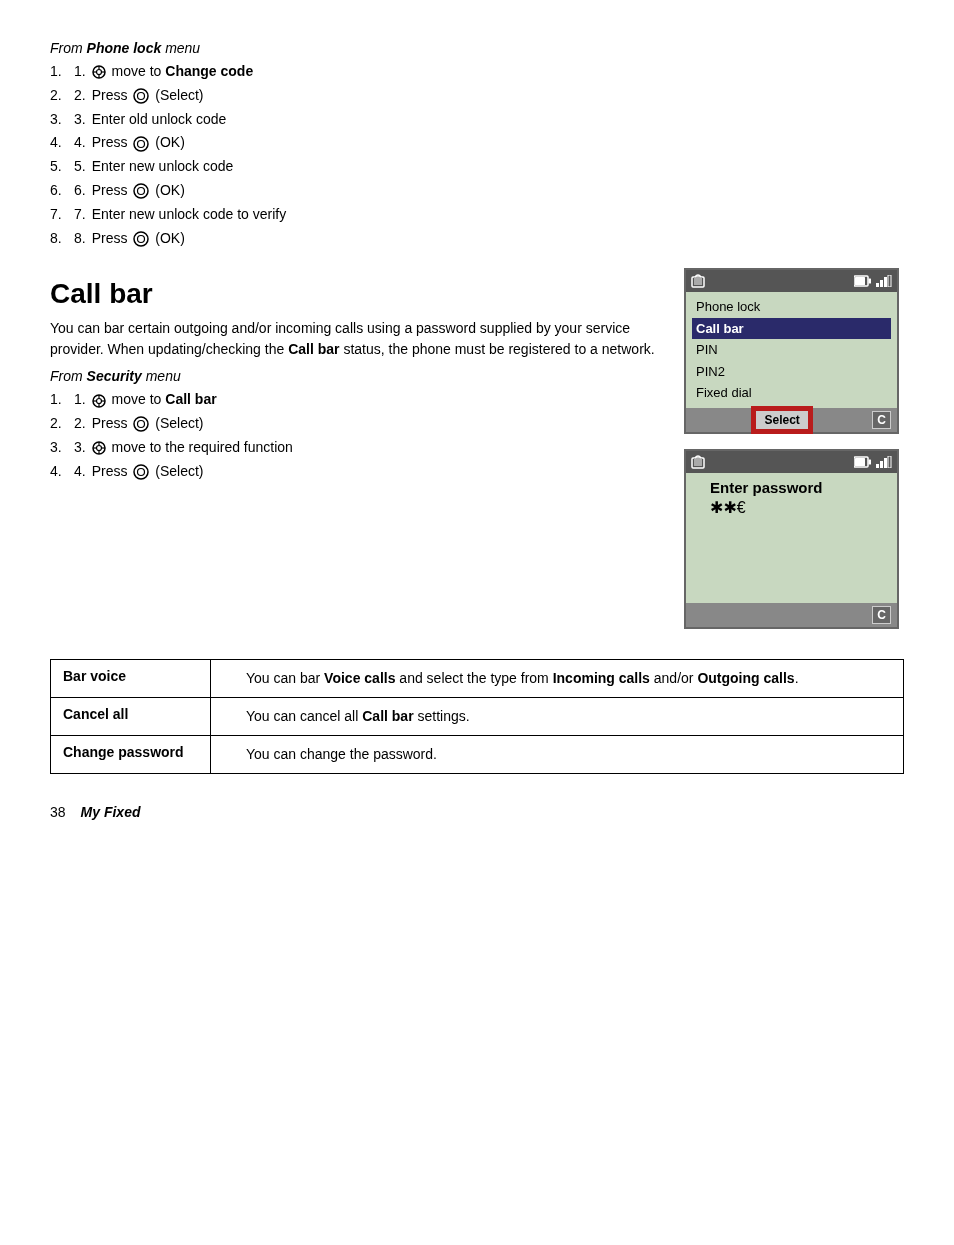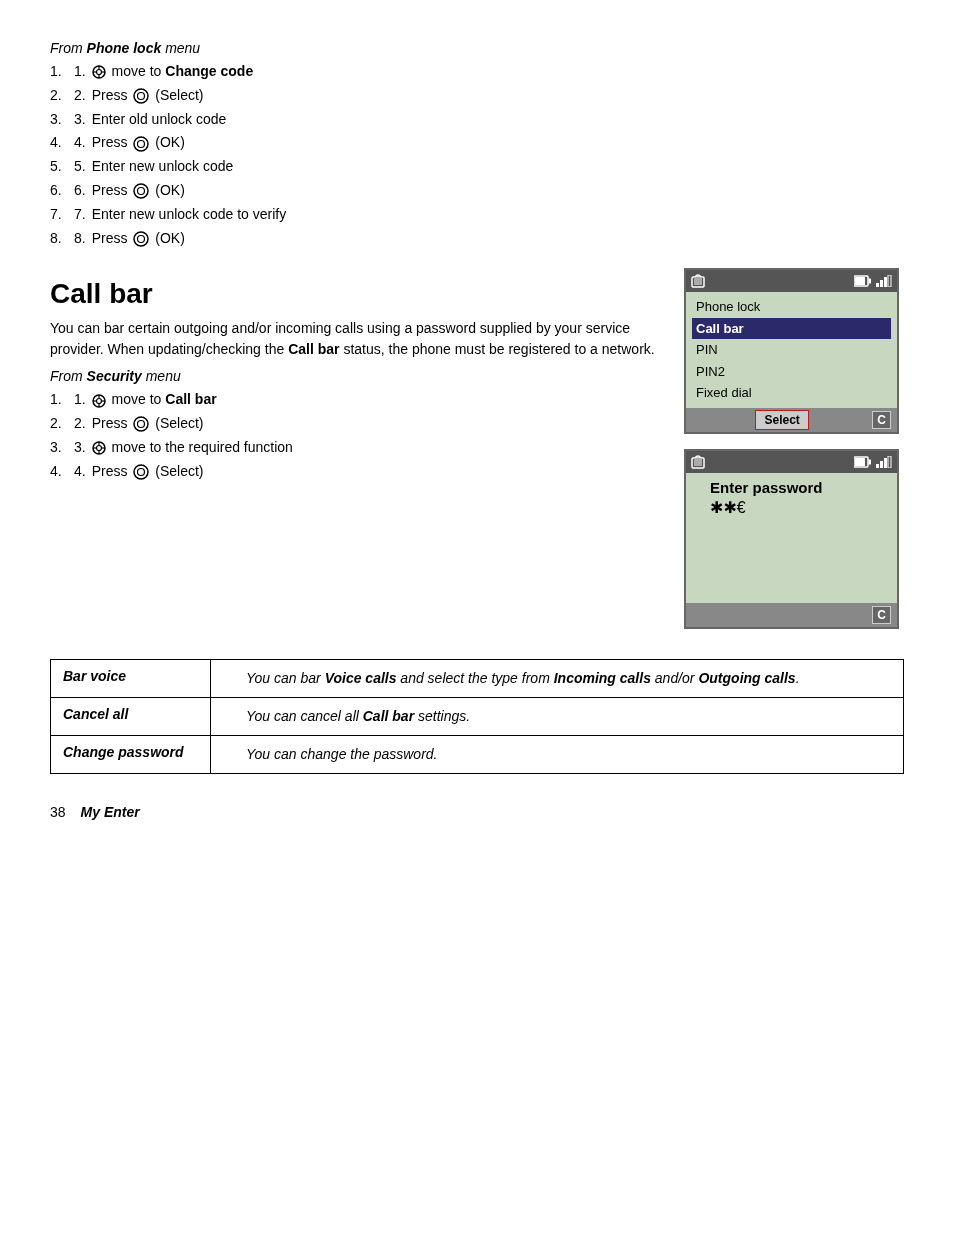--- a/index.html
+++ b/index.html
@@ -140,7 +140,7 @@
       font-size: 12px;
       font-weight: bold;
       padding: 2px 8px;
-      border: 1px solid #b91c1c;
+      border: 5px solid #b91c1c;
     }
 
     .screen-footer-c {

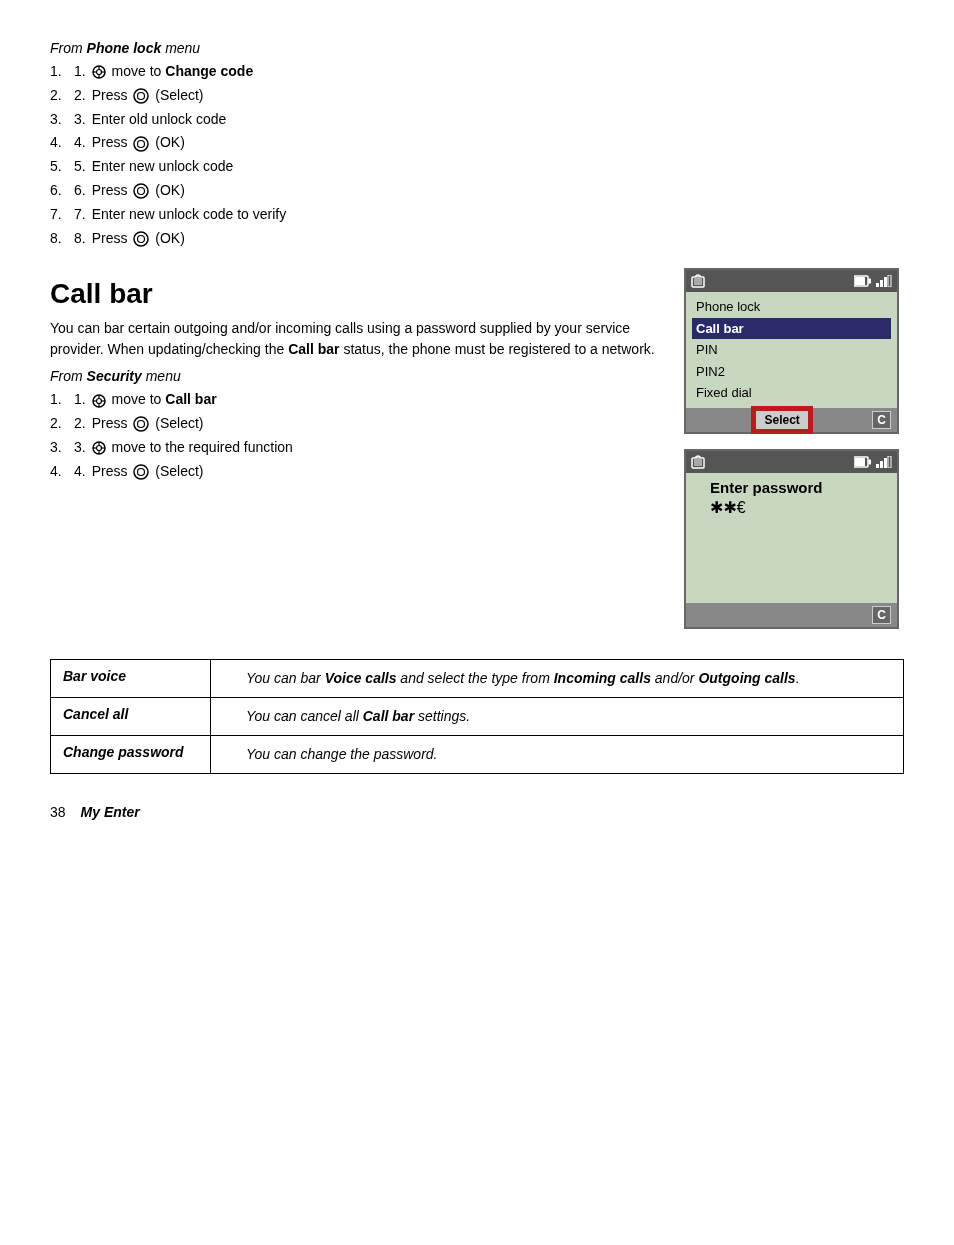--- a/index.html
+++ b/index.html
@@ -176,7 +176,6 @@
       border-collapse: collapse;
       font-size: 14px;
       margin-top: 20px;
-      font-style: italic;
     }
 
     .info-table td {

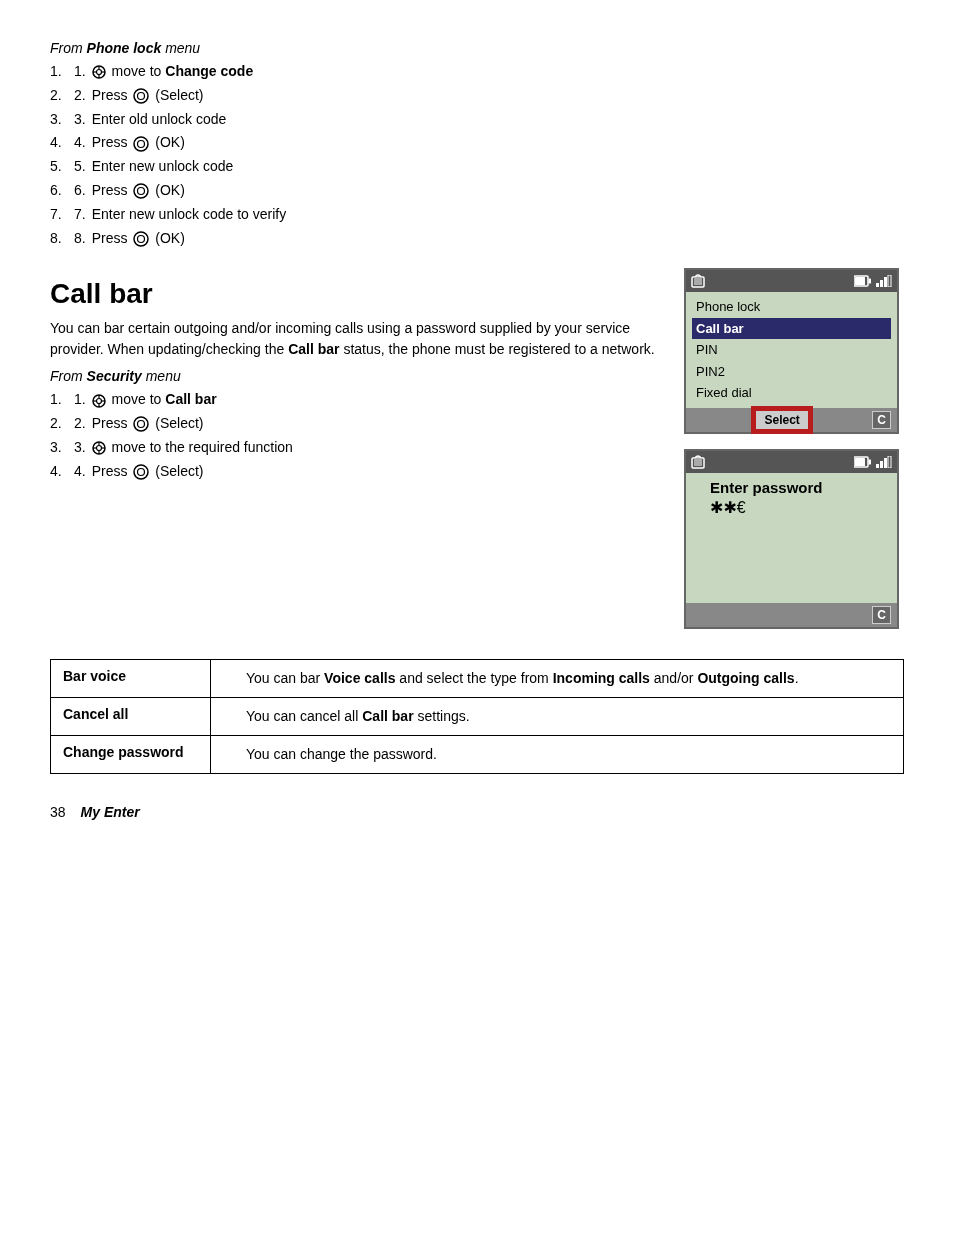--- a/index.html
+++ b/index.html
@@ -483,7 +483,7 @@
 
   <div class="footer-page">
     <span class="footer-page-num">38</span>
-    <span class="footer-book-name">My Enter</span>
+    <span class="footer-book-name">My Fixed</span>
   </div>
 
 </div>

